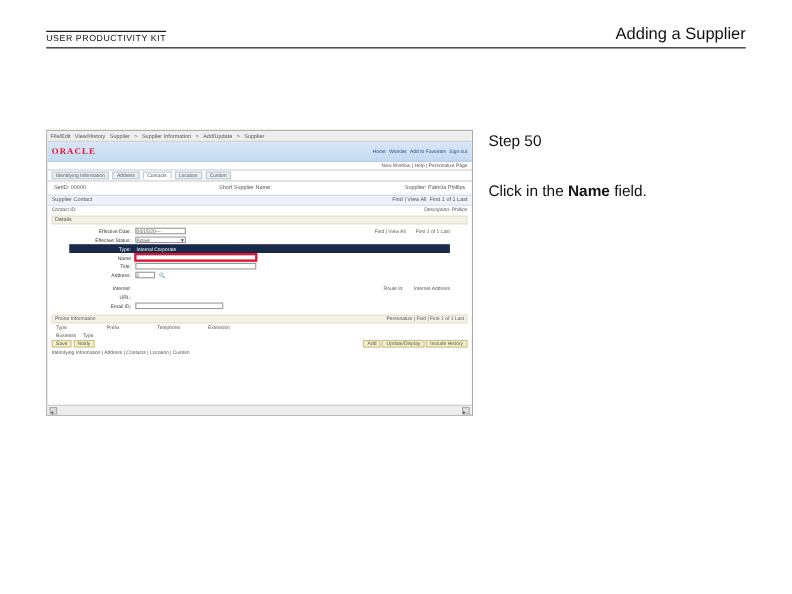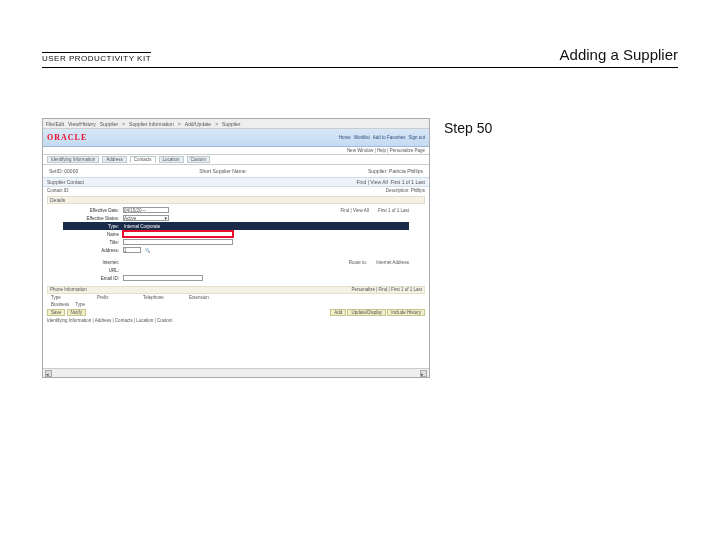--- a/index.html
+++ b/index.html
@@ -17,7 +17,7 @@
   .oracle-logo { font-family: Georgia, 'Times New Roman', serif; font-weight: bold; letter-spacing: 1px; font-size: 18px; color: #e8102e; line-height: 1; }
   .oracle-logo .tm { font-size: 7px; vertical-align: top; color: #333; }
   .upk-text { font-size: 8px; letter-spacing: 0.5px; color: #111; margin-top: 1px; border-top: 1px solid #000; padding-top: 1px; display:inline-block; }
-  .doc-title { font-size: 15px; color: #111; margin-top: 24px; }
+  .doc-title { font-size: 15px; color: #111; }
 
   .content-region {
     position: absolute;

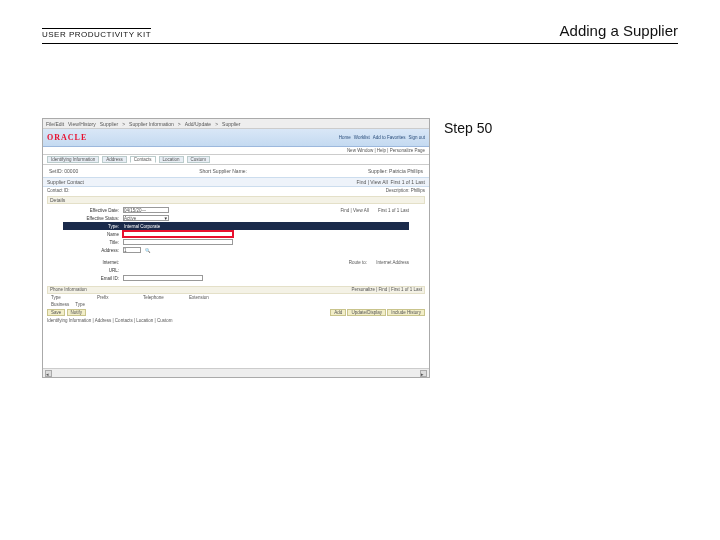--- a/index.html
+++ b/index.html
@@ -210,6 +210,9 @@
 
     <div class="instruction-col">
       <div class="step-label">Step 50</div>
+      <div class="step-text">
+        <span>Click in the </span><span class="b">Name</span><span> field.</span>
+      </div>
     </div>
   </div>
 </div>

